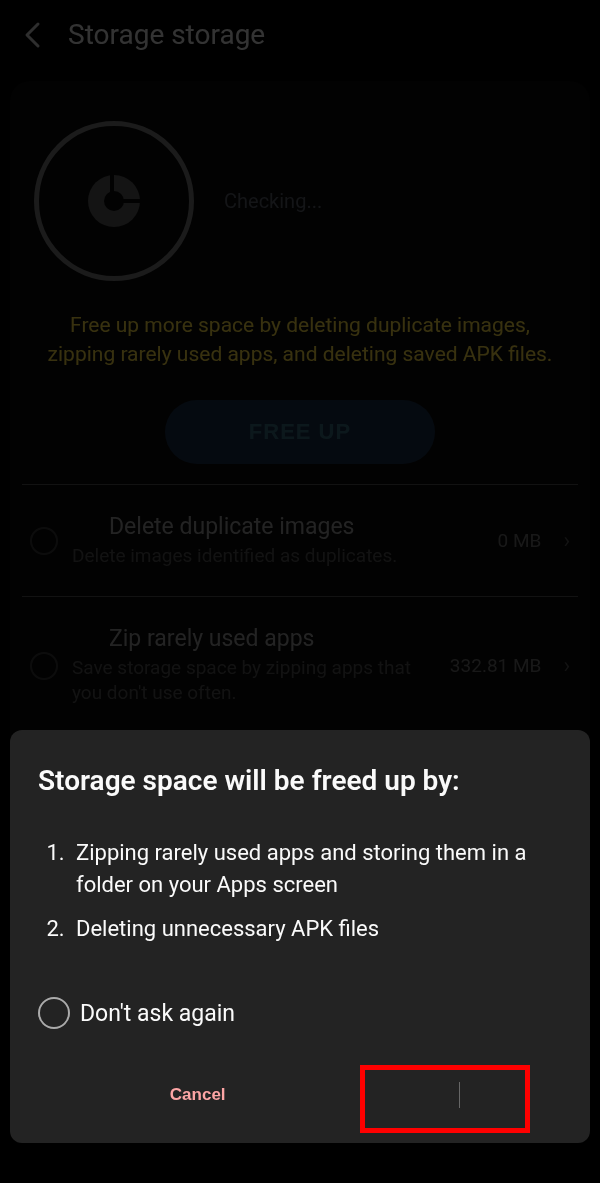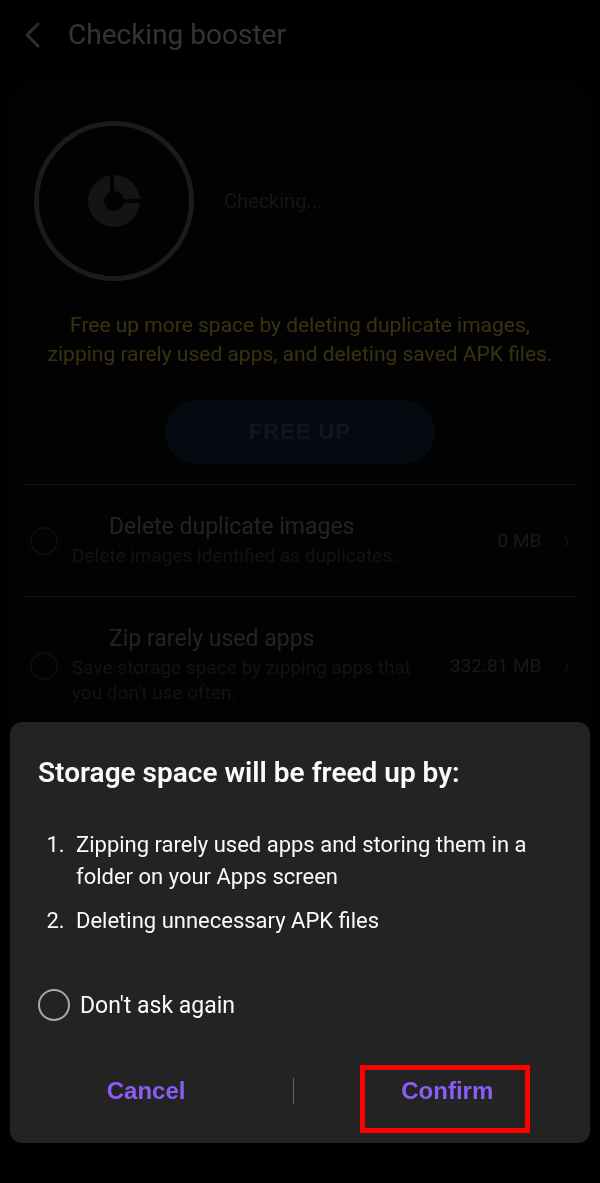--- a/index.html
+++ b/index.html
@@ -237,7 +237,7 @@
           <path d="M15 3 L4 14 L15 25" stroke="#d0d0d0" stroke-width="3" fill="none" stroke-linecap="round" stroke-linejoin="round"></path>
         </svg>
     </div>
-    <div class="header-title">Checking booster</div>
+    <div class="header-title">Storage storage</div>
   </div>
 
   <div class="card">

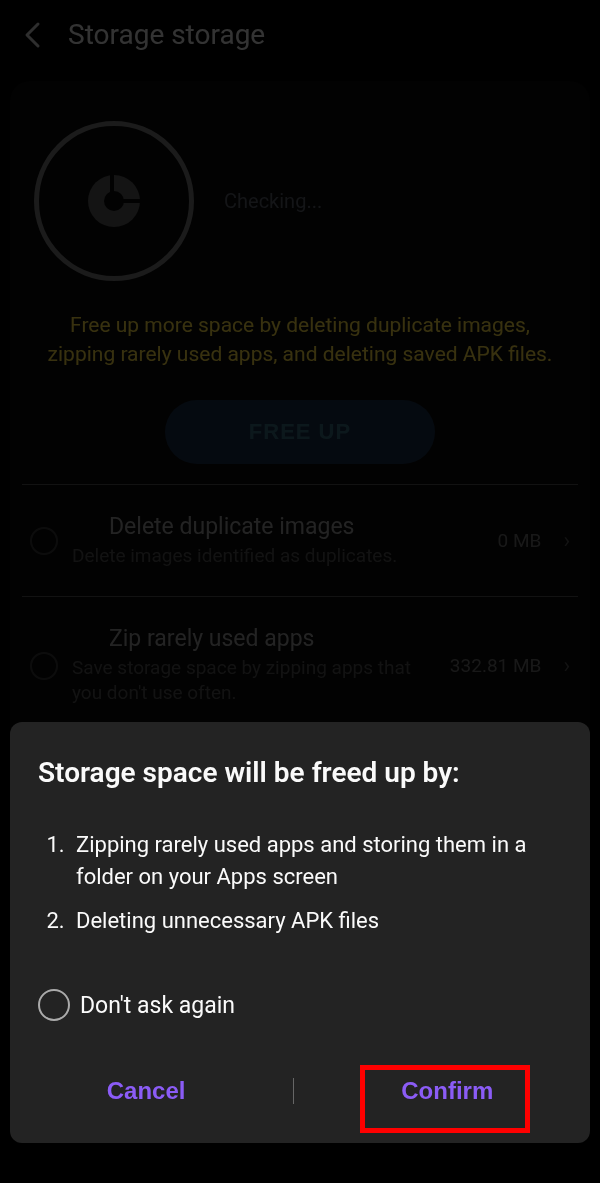--- a/index.html
+++ b/index.html
@@ -215,8 +215,8 @@
     .action-btn {
       background: none;
       border: none;
-      color: #8b5cf6;
-      font-size: 24px;
+      color: #fca5a5;
+      font-size: 17px;
       font-weight: 600;
       padding: 14px 30px;
       cursor: pointer;

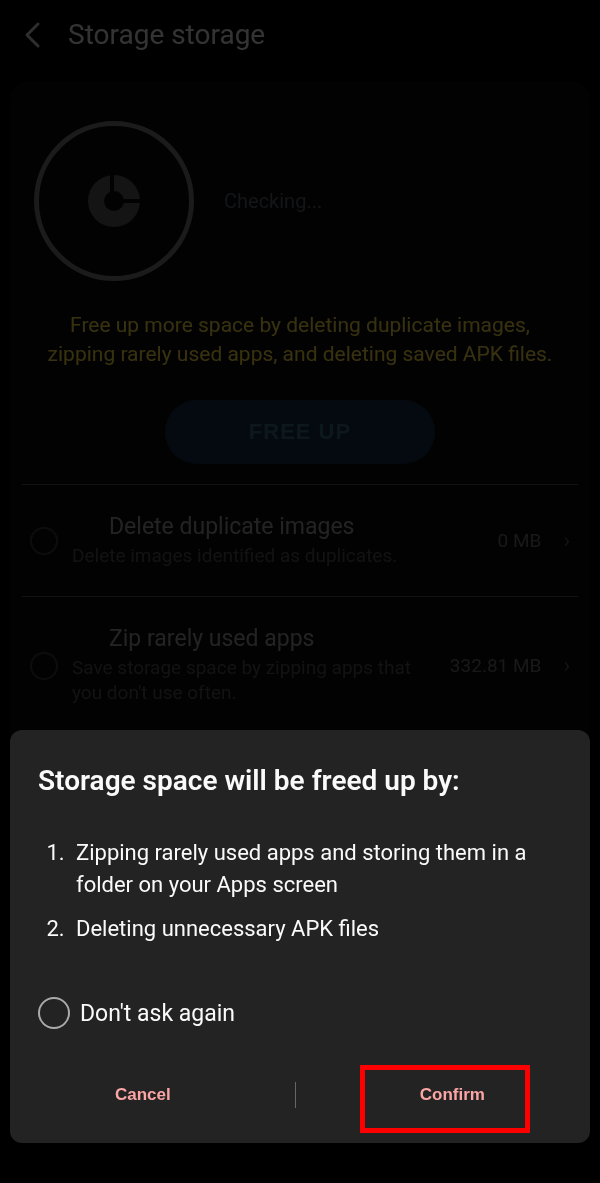--- a/index.html
+++ b/index.html
@@ -291,7 +291,6 @@
   <div class="dialog-actions">
     <button class="action-btn">Cancel</button>
     <div class="action-sep"></div>
-    <button class="action-btn">Confirm</button>
   </div>
 </div>
 

